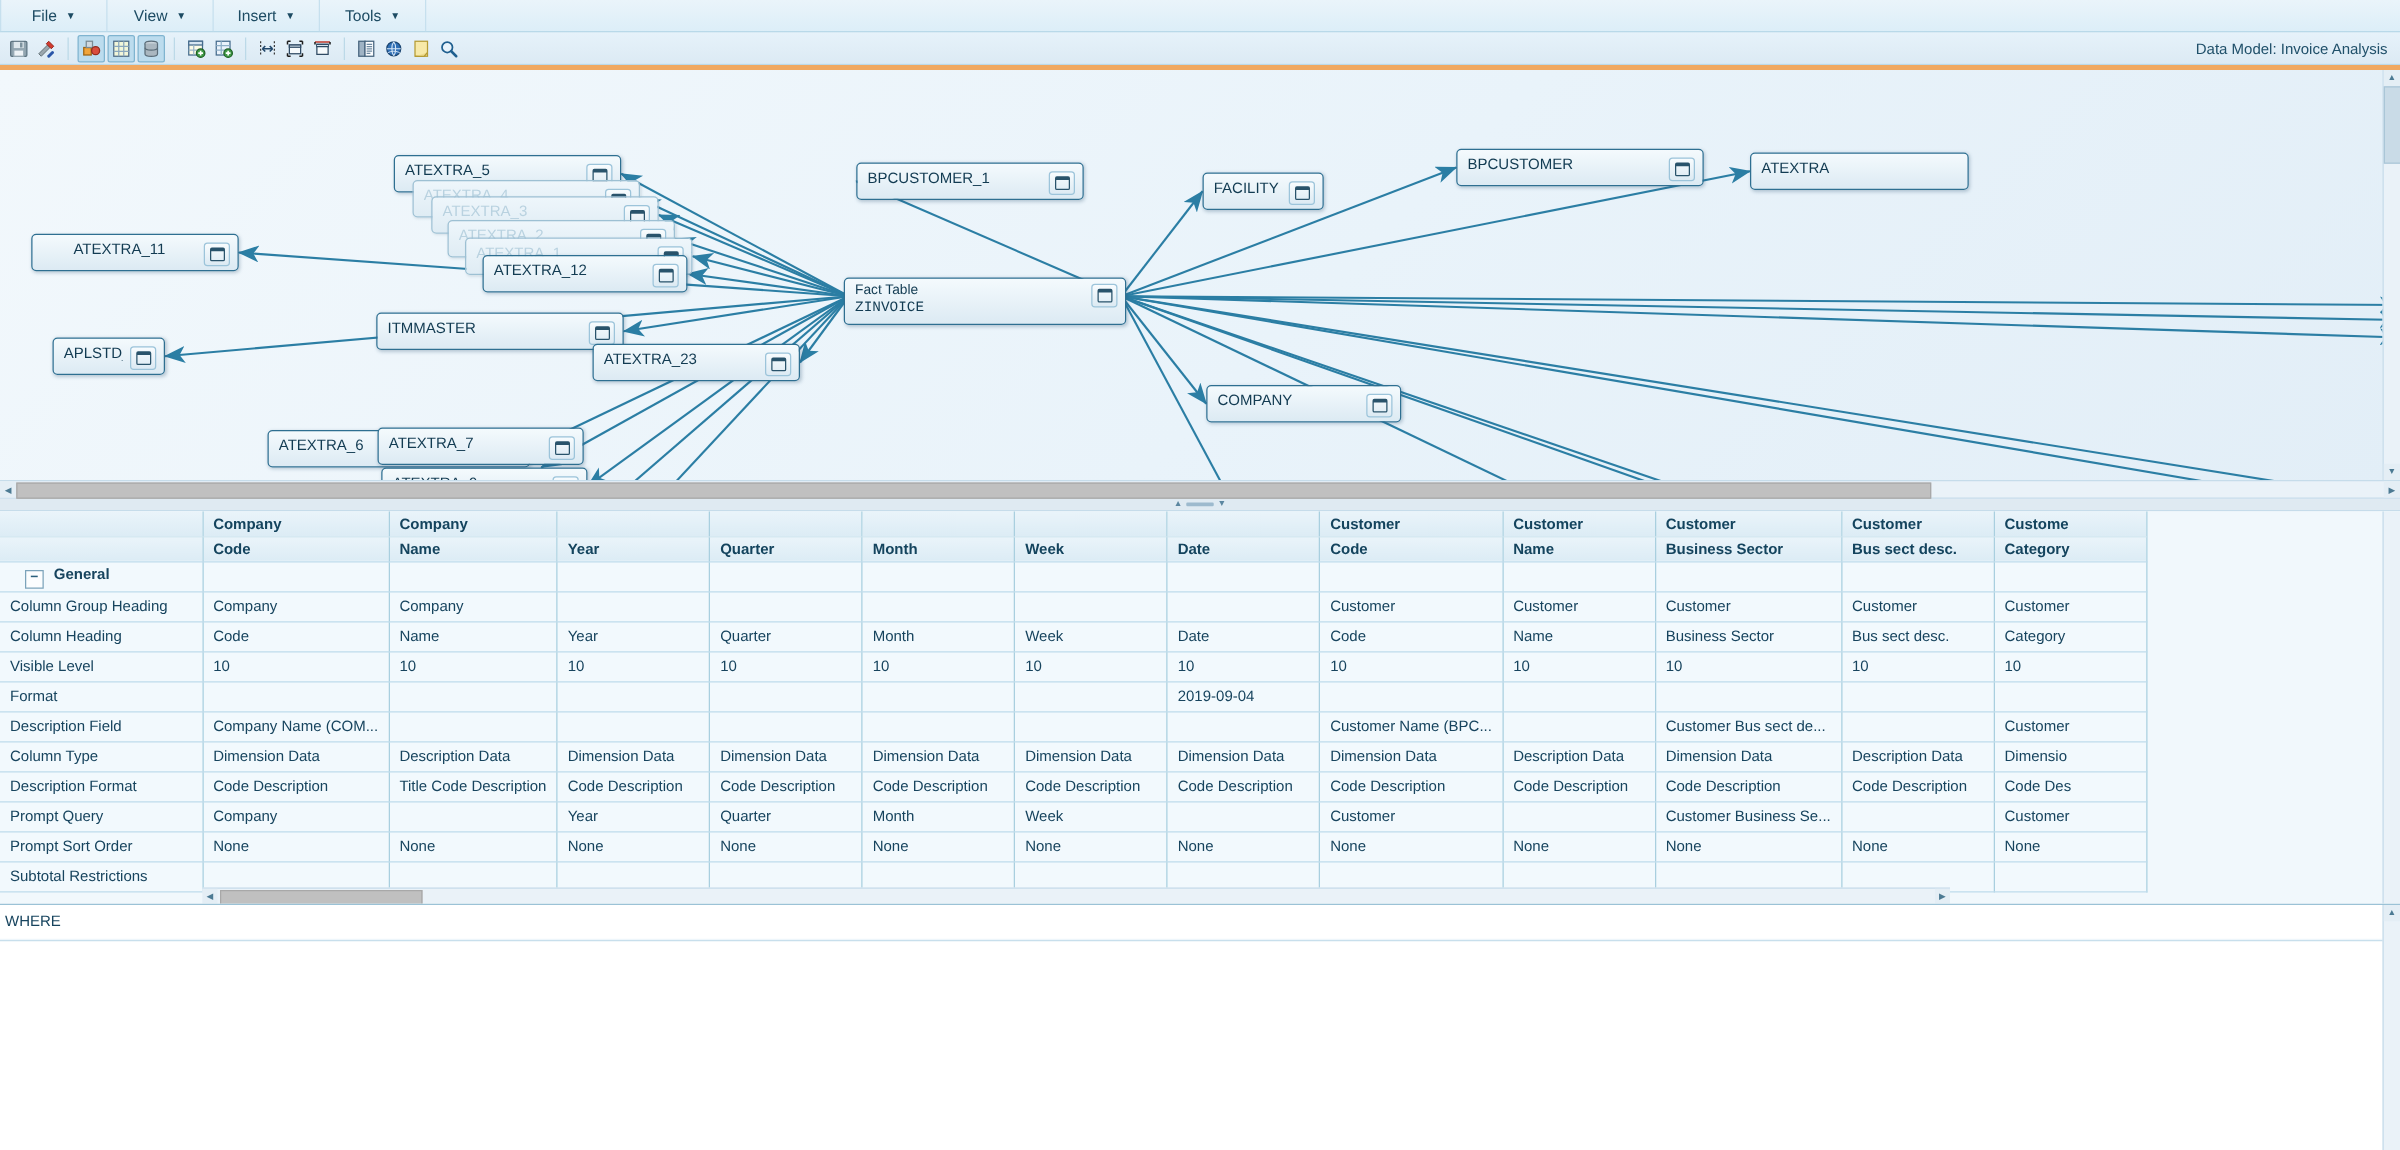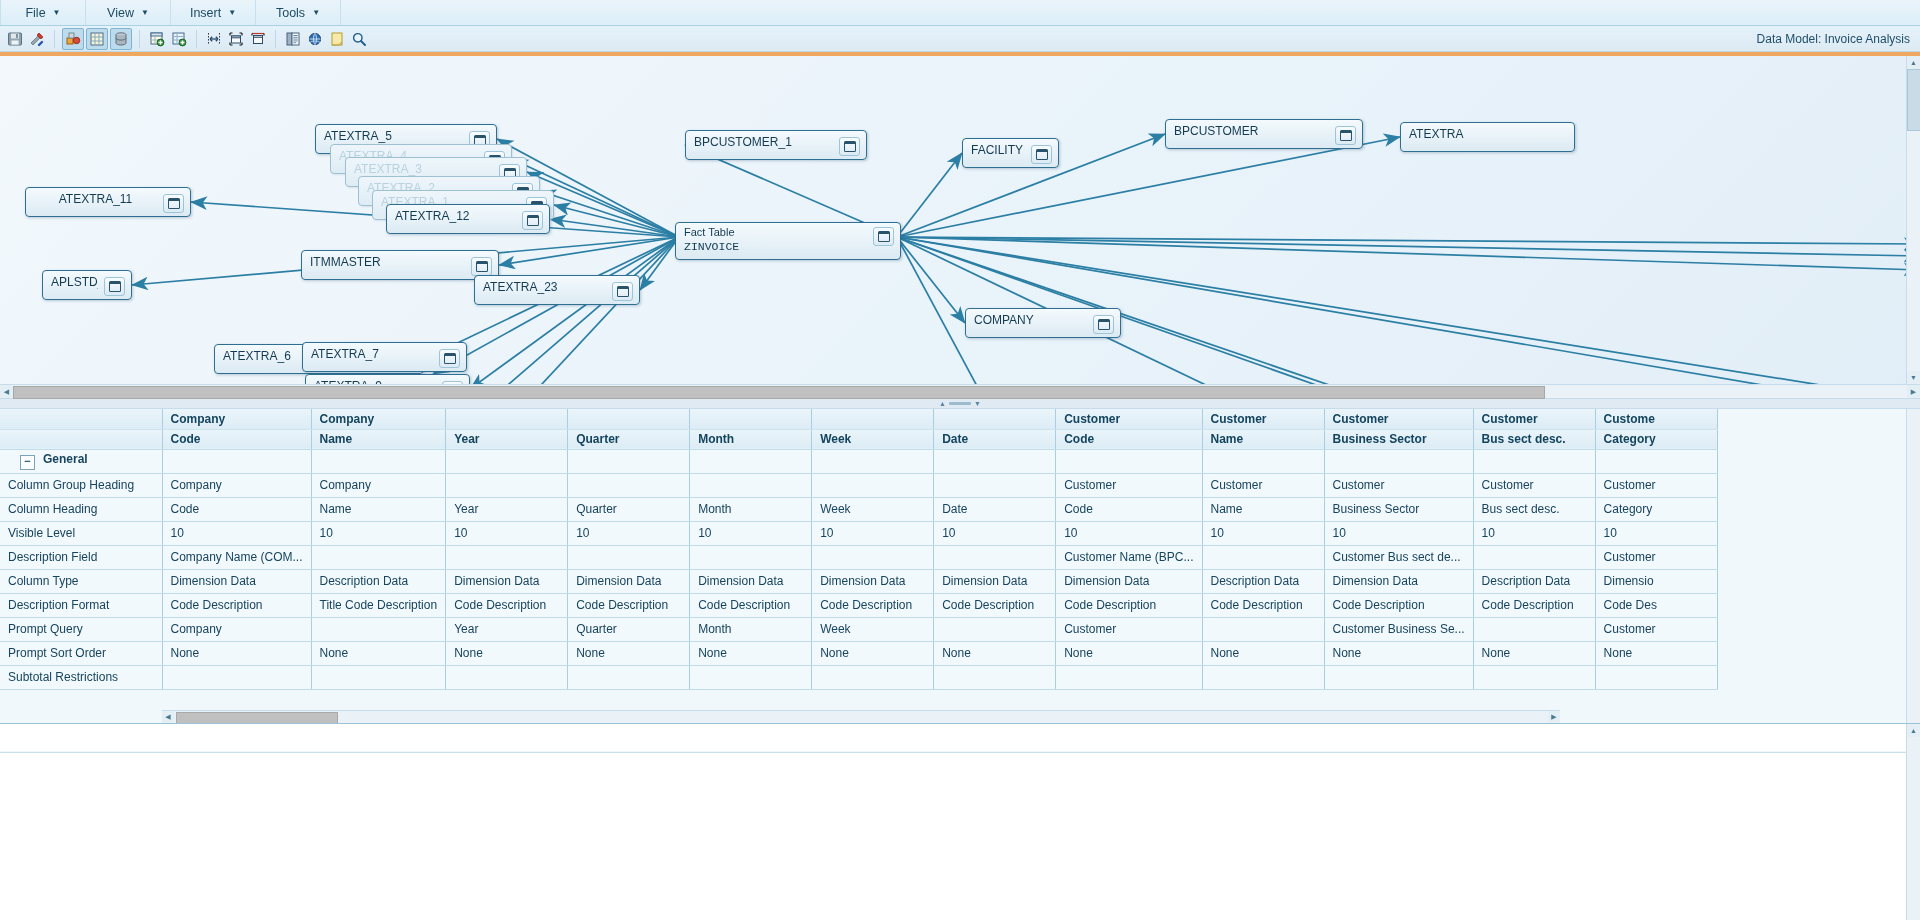--- a/index.html
+++ b/index.html
@@ -589,6 +589,21 @@
           <td>10</td>
         </tr>
         <tr>
+          <td class="rowlabel">Format</td>
+          <td></td>
+          <td></td>
+          <td></td>
+          <td></td>
+          <td></td>
+          <td></td>
+          <td>2019-09-04</td>
+          <td></td>
+          <td></td>
+          <td></td>
+          <td></td>
+          <td></td>
+        </tr>
+        <tr>
           <td class="rowlabel">Description Field</td>
           <td>Company Name (COM...</td>
           <td></td>

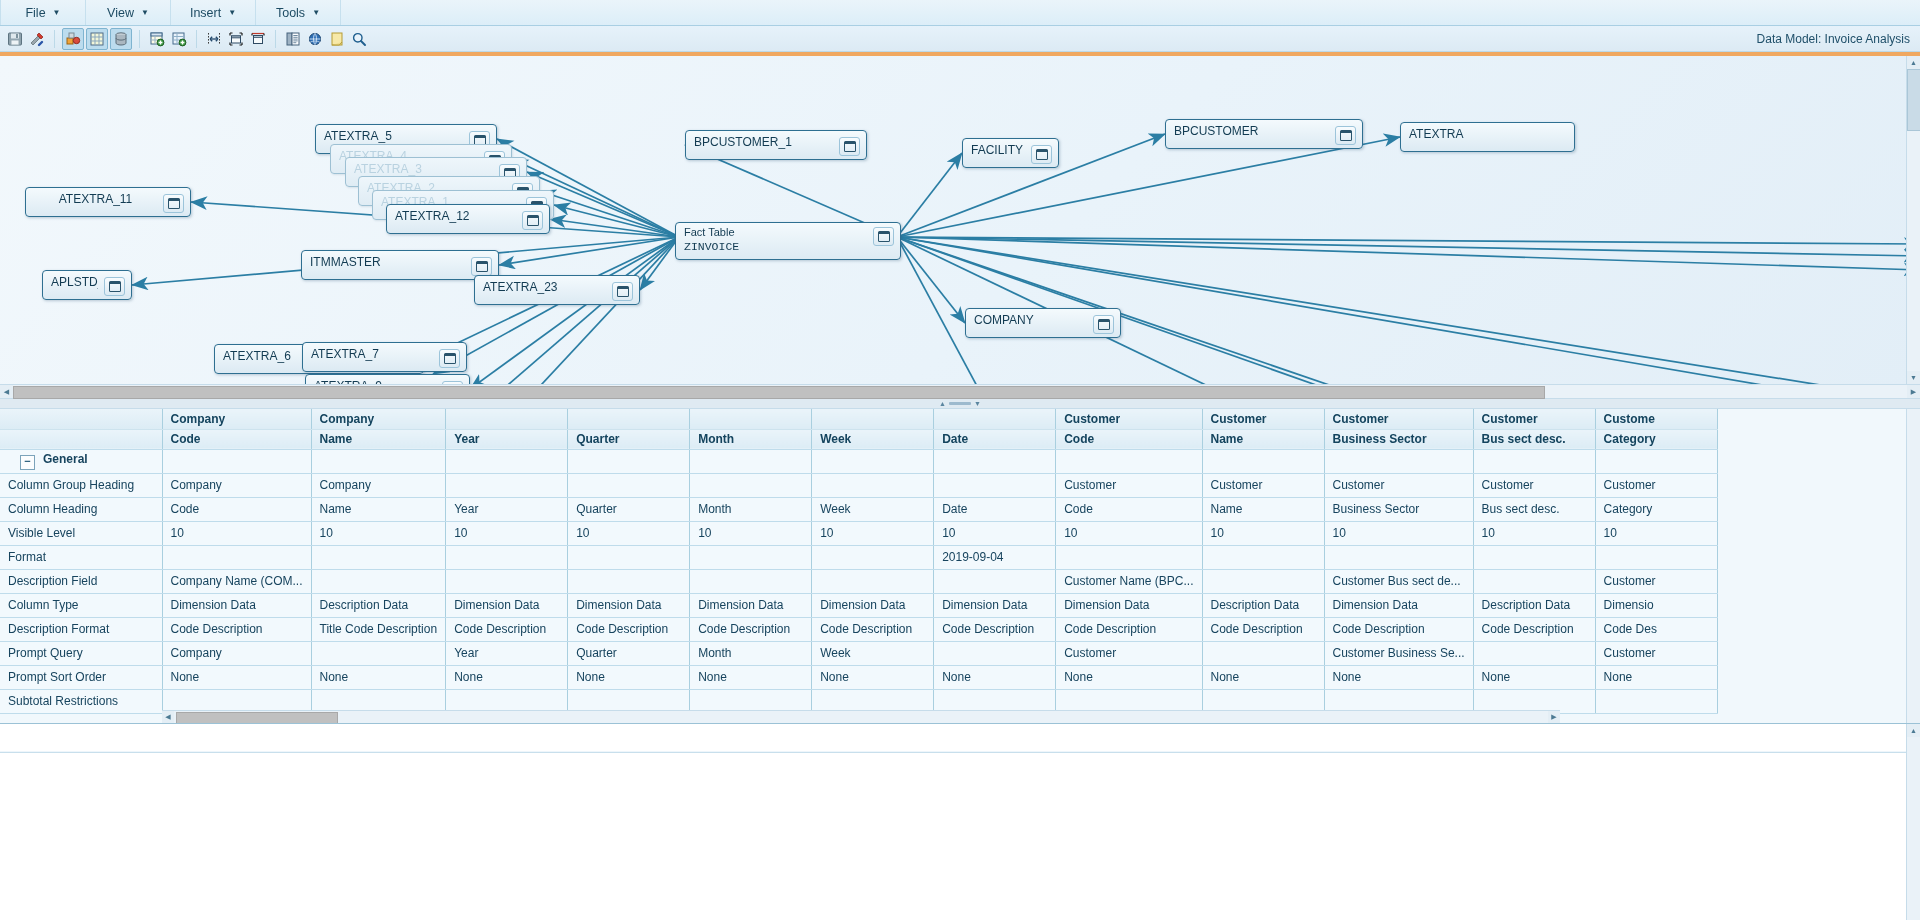--- a/index.html
+++ b/index.html
@@ -705,6 +705,7 @@
 </div>
 
 <div id="wherePane">
+  <div id="whereLabel">WHERE</div>
   <div id="whereEditor"></div>
   <div id="whereVScroll">
     <div class="sb-arrow">▲</div>

